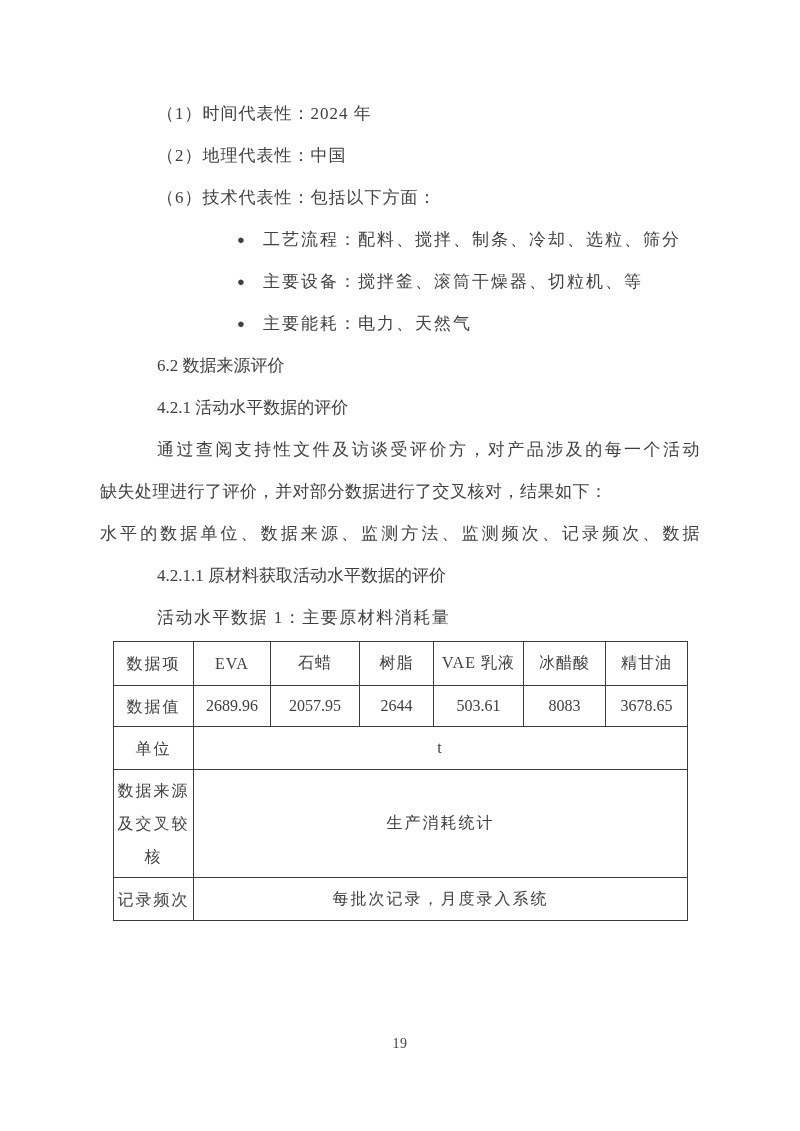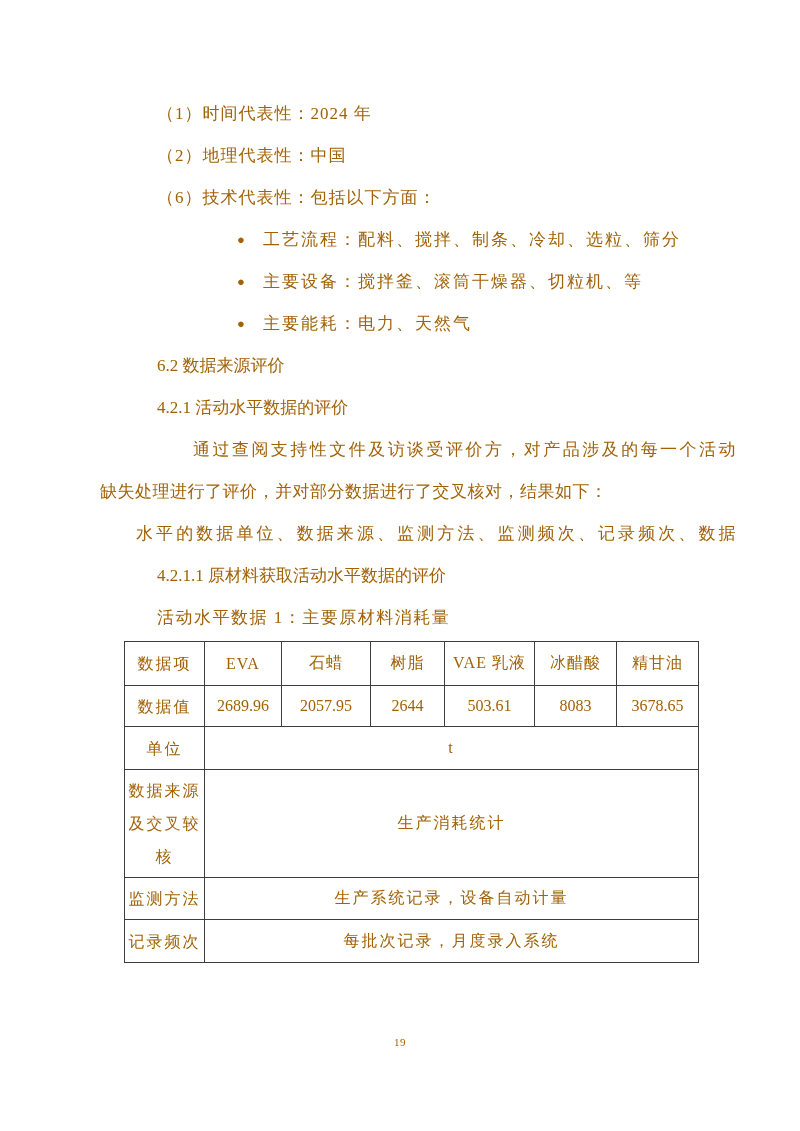--- a/index.html
+++ b/index.html
@@ -9,7 +9,7 @@
     margin:0 auto;
     background:#ffffff;
     font-family:"Liberation Serif","DejaVu Serif",serif;
-    color:#a16207;
+    color:#404040;
     font-size:17px;
     overflow:hidden;
   }

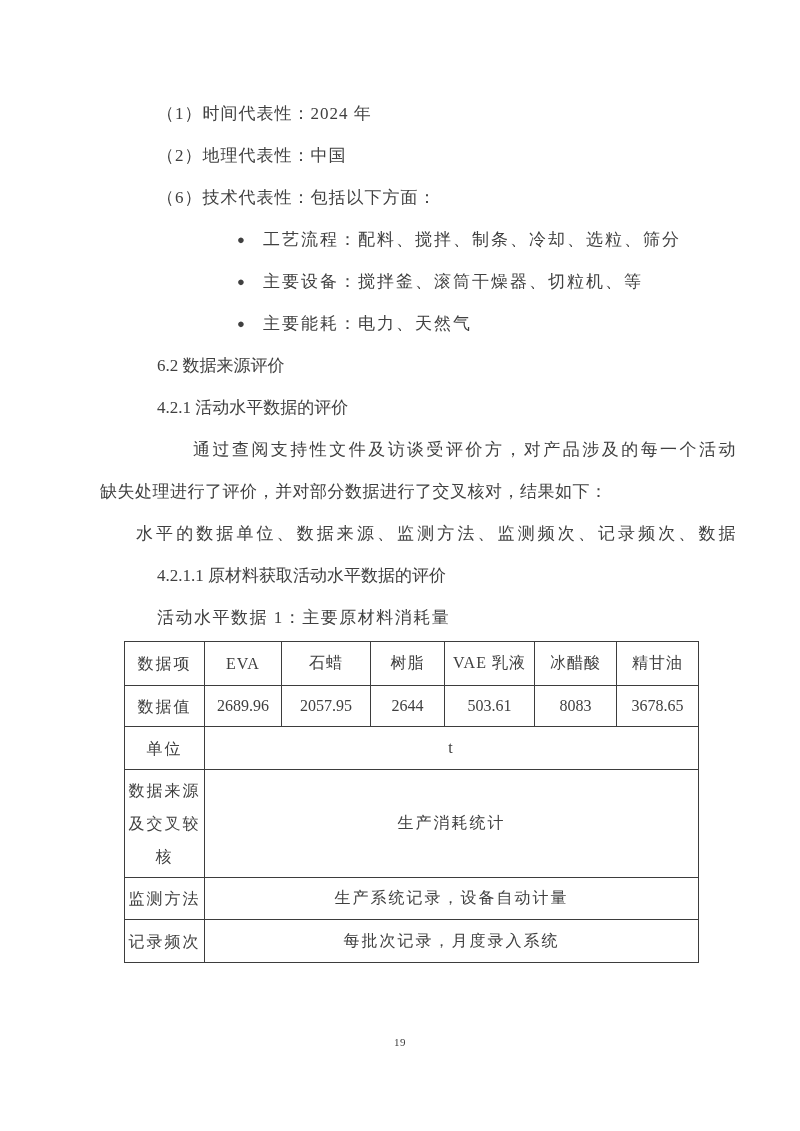--- a/index.html
+++ b/index.html
@@ -24,7 +24,7 @@
   }
   .para-line { width:600px; line-height:42px; height:42px; text-align:justify; letter-spacing:0.5px; }
   .para-first { text-indent:57px; }
-  .fill { text-align-last:justify;margin-left:36px; }
+  .fill { text-align-last:justify; }
   .caption { letter-spacing:1.5px; }
 
   table.dtable {

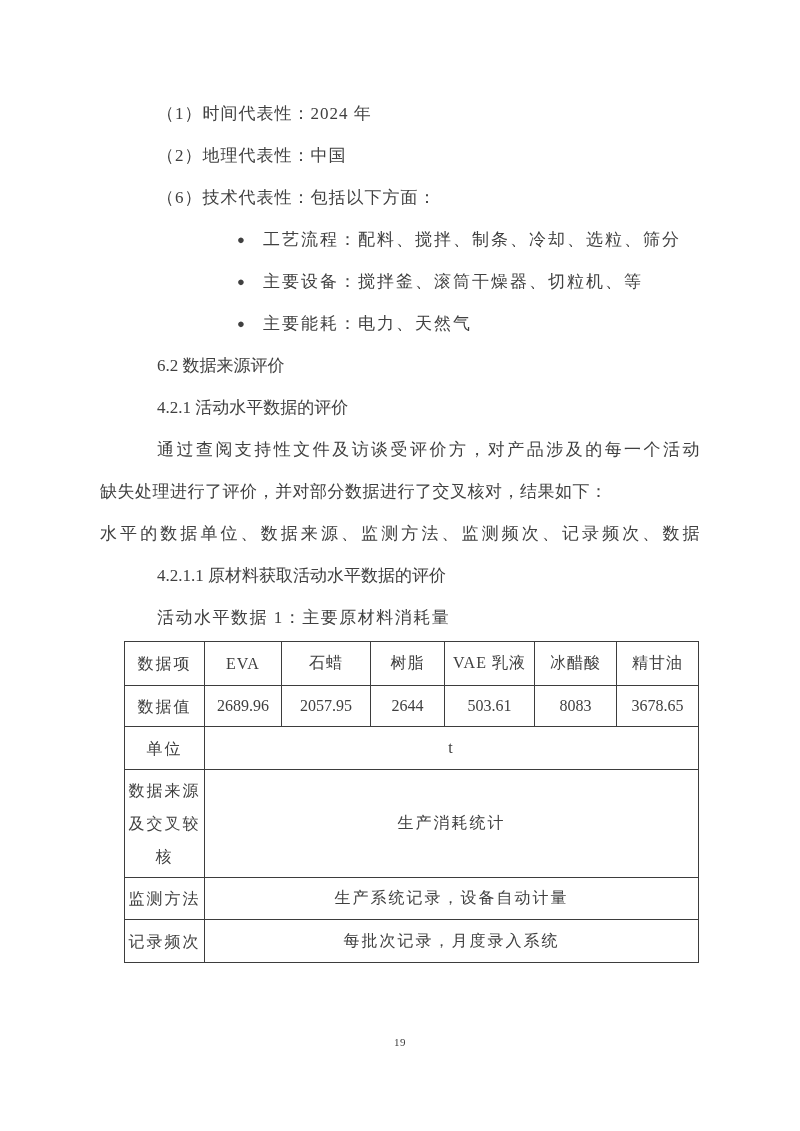--- a/index.html
+++ b/index.html
@@ -30,7 +30,7 @@
   table.dtable {
     border-collapse:collapse;
     table-layout:fixed;
-    margin-left:24px; margin-top:2px;
+    margin-left:13px; margin-top:2px;
     width:574px;
   }
   .dtable td {

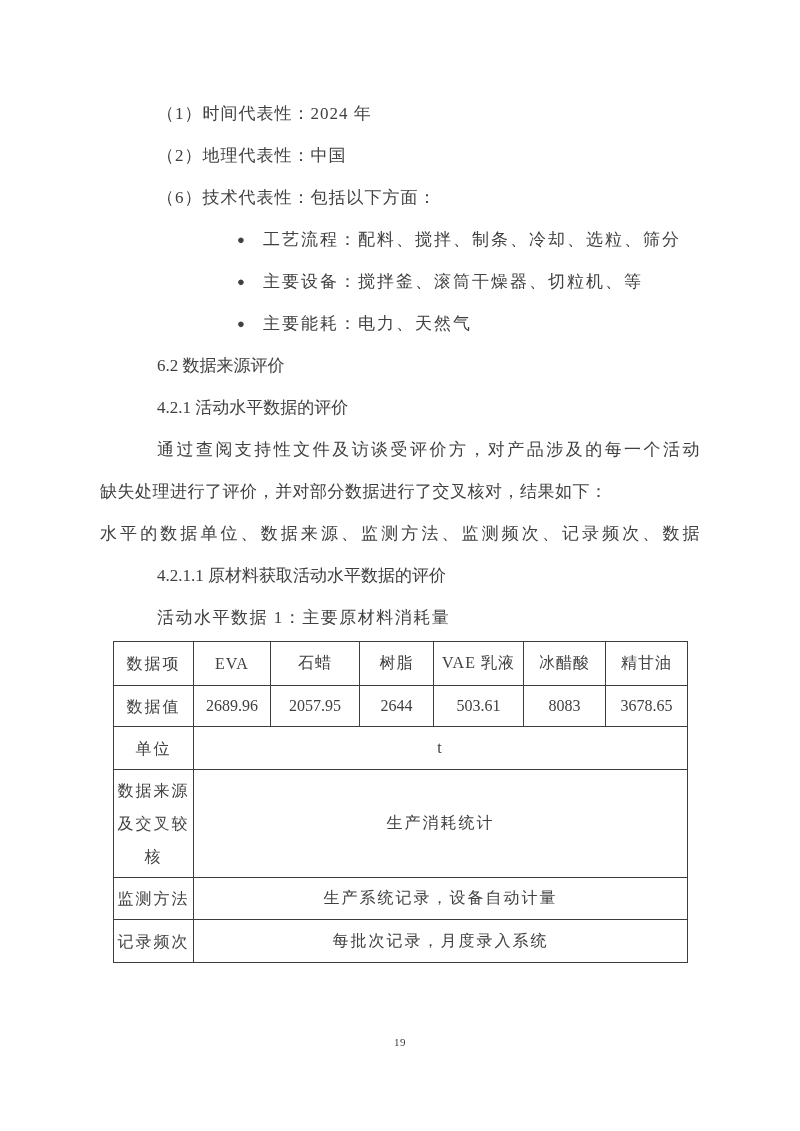--- a/index.html
+++ b/index.html
@@ -125,10 +125,6 @@
         <td class="lbl">数据来源及交叉较核</td>
         <td class="wide" colspan="6">生产消耗统计</td>
       </tr>
-      <tr class="r-method">
-        <td class="lbl">监测方法</td>
-        <td class="wide" colspan="6">生产系统记录，设备自动计量</td>
-      </tr>
       <tr class="r-rfreq">
         <td class="lbl">记录频次</td>
         <td class="wide" colspan="6">每批次记录，月度录入系统</td>

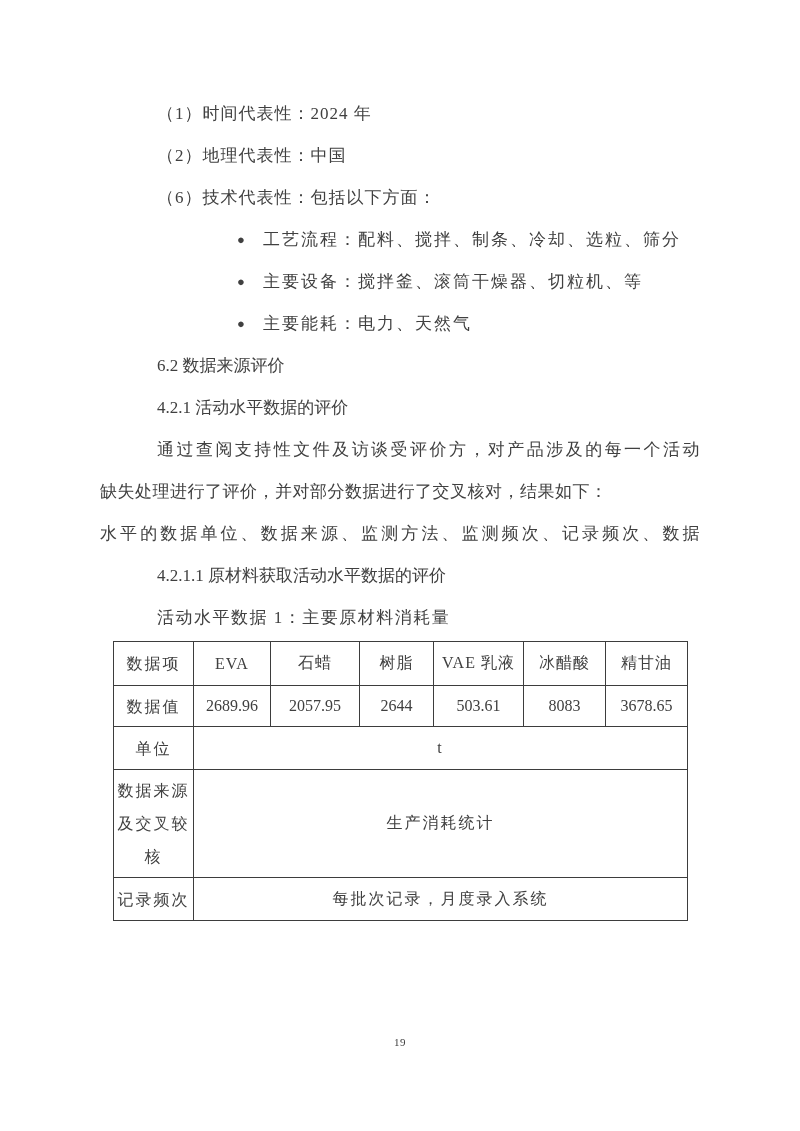--- a/index.html
+++ b/index.html
@@ -55,7 +55,7 @@
 
   .page-num {
     position:absolute; left:0; top:1036px; width:100%;
-    text-align:center; font-size:11px; letter-spacing:0.5px;
+    text-align:center; font-size:14px; letter-spacing:0.5px;
   }
 </style>
 </head>

